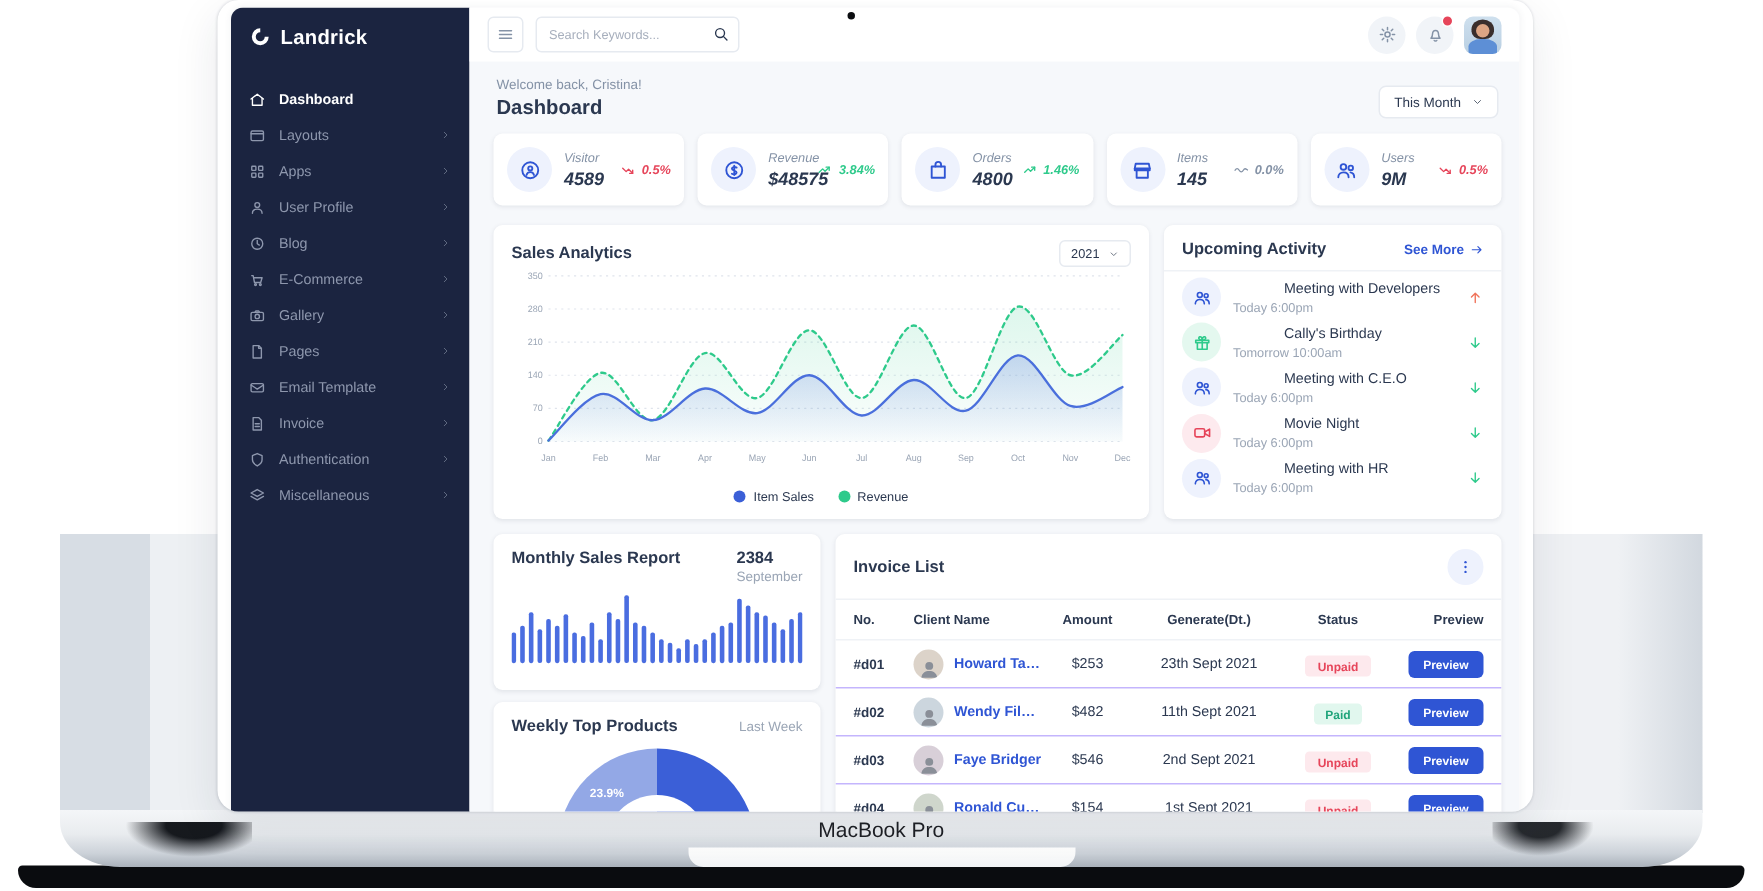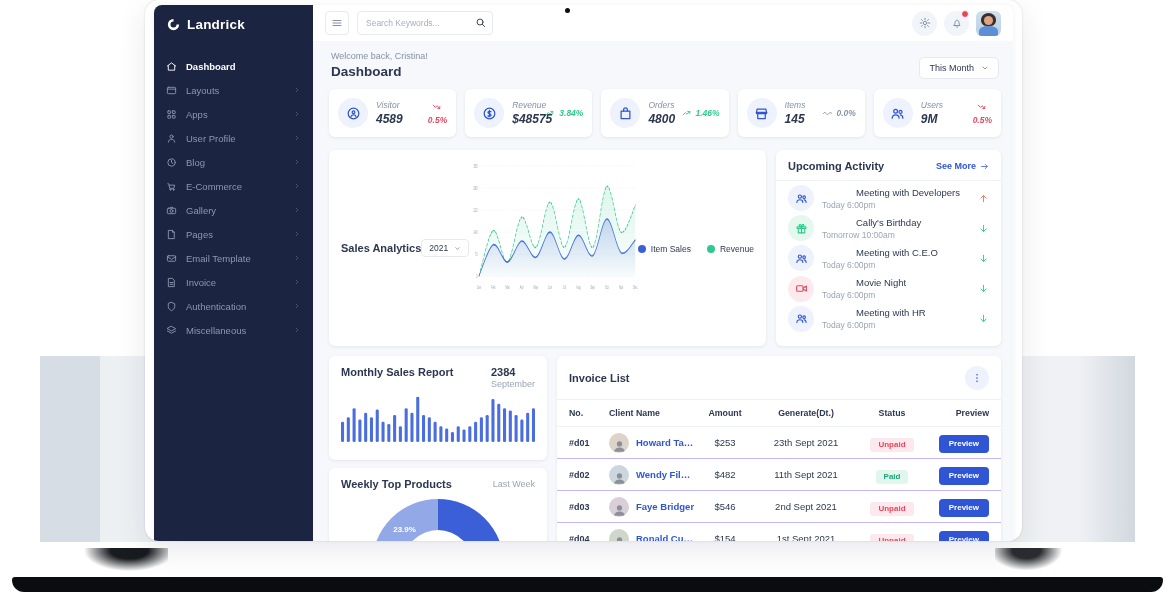--- a/index.html
+++ b/index.html
@@ -72,7 +72,7 @@
   .stat .val{font-size:12px;font-weight:bold;color:#2b3850;}
   .chg{display:flex;align-items:center;gap:3px;font-size:8.5px;font-weight:bold;}
   .chg .ic{width:11px;height:11px;}
-  .chg.up{color:#2eca8b;} .chg.down{color:#e6455a;flex-direction:column;} .chg.flat{color:#8492a6;}
+  .chg.up{color:#2eca8b;} .chg.down{color:#e6455a;} .chg.flat{color:#8492a6;}
 
   
   .mid-row{display:flex;gap:10px;margin-top:13px;height:196px;}

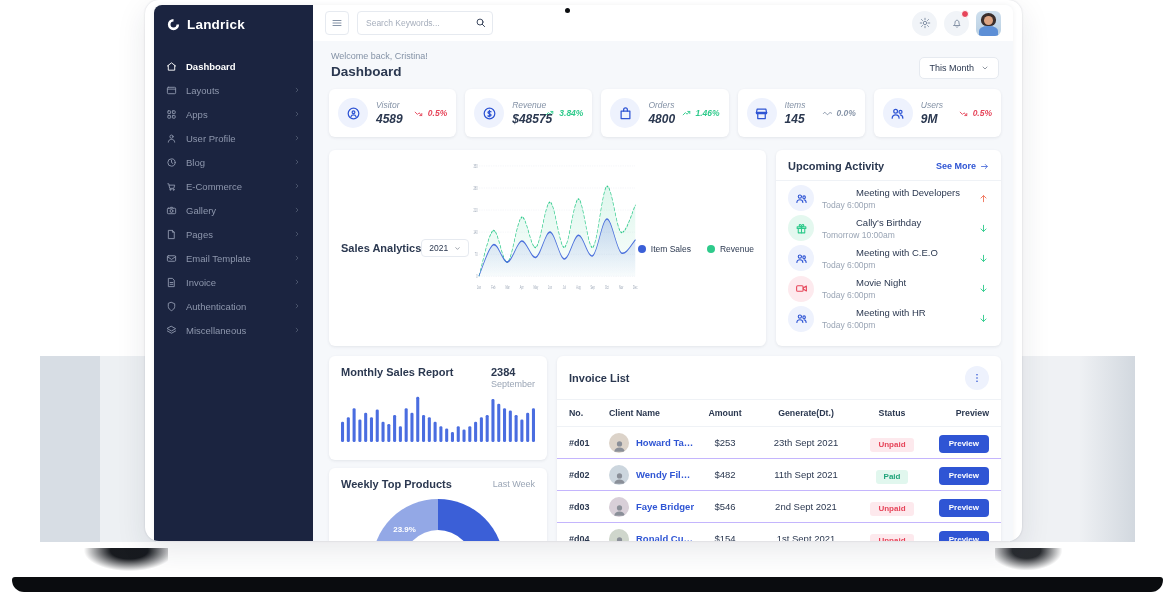--- a/index.html
+++ b/index.html
@@ -79,7 +79,7 @@
   .card-pad{padding:10px 12px;box-sizing:border-box;}
   .card-head{display:flex;align-items:center;justify-content:space-between;}
   .card-title{font-size:11px;font-weight:bold;color:#2b3850;}
-  .analytics{flex:1;min-width:0;display:flex;flex-direction:row;}
+  .analytics{flex:1;min-width:0;display:flex;flex-direction:column;}
   .select-sm{display:flex;align-items:center;gap:6px;background:#fff;border:1px solid #e6eaf0;border-radius:4px;padding:3px 7px;font-size:8.5px;color:#2b3850;cursor:pointer;}
   .select-sm .ic{width:7px;height:7px;color:#5b6574;}
   .chart-wrap{flex:1;}

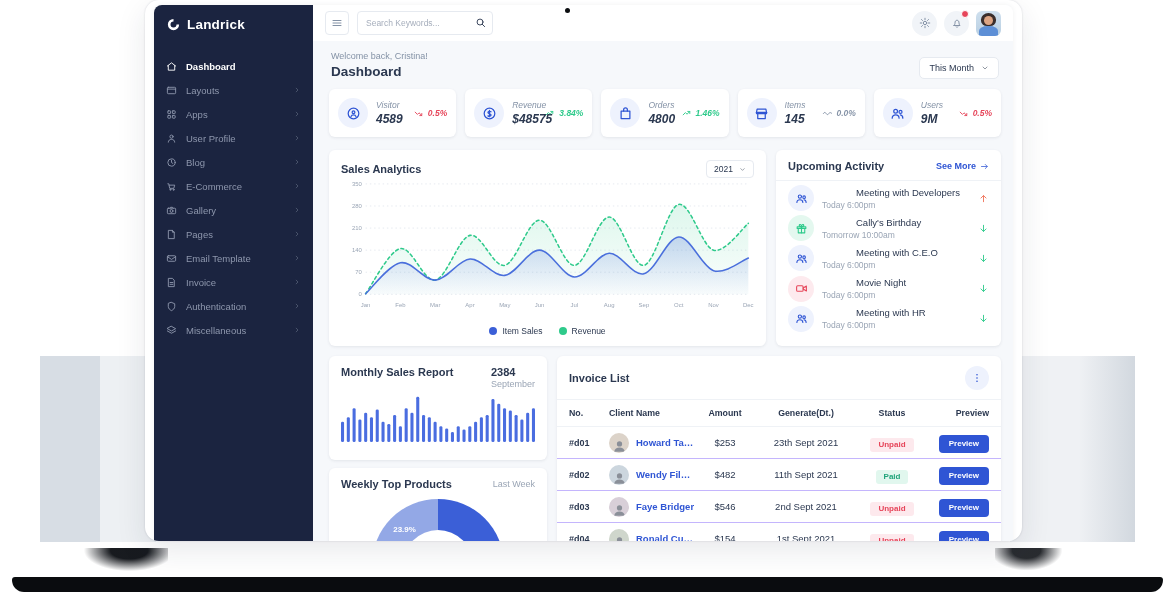--- a/index.html
+++ b/index.html
@@ -151,6 +151,10 @@
   <div class="floor-shadow"></div>
   <div class="hinge-shadow l"></div>
   <div class="hinge-shadow r"></div>
+  <div class="base">
+    <div class="base-label">MacBook Pro</div>
+    <div class="base-notch"></div>
+  </div>
 
   <div class="screen">
     <div class="camera"></div>

